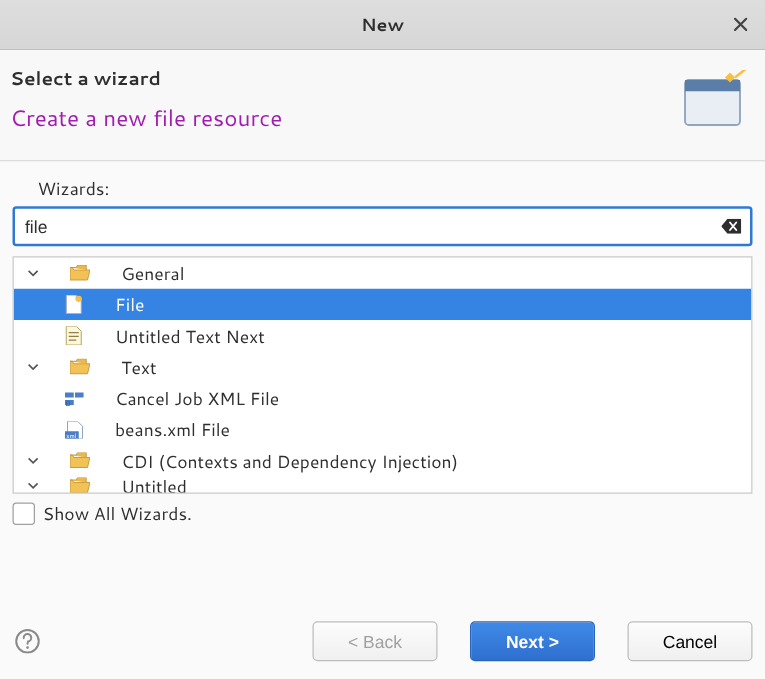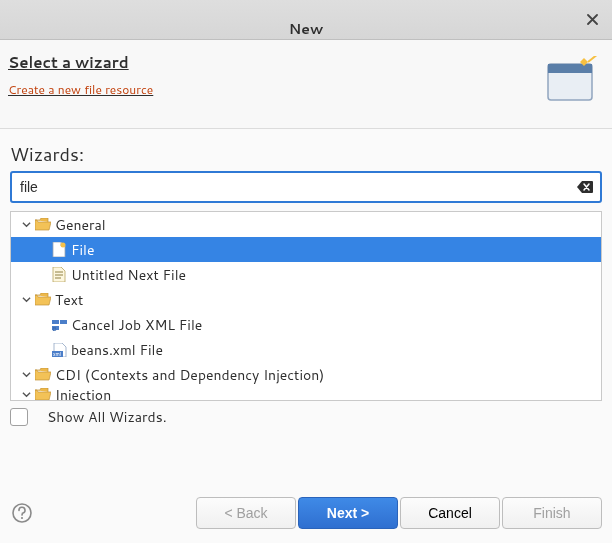--- a/index.html
+++ b/index.html
@@ -19,7 +19,7 @@
       background: linear-gradient(to bottom, #dedede, #d6d6d6);
       border-bottom: 1px solid #bfbfbf;
       display: flex;
-      align-items: flex-end;
+      align-items: center;
       justify-content: center;
       position: relative;
     }

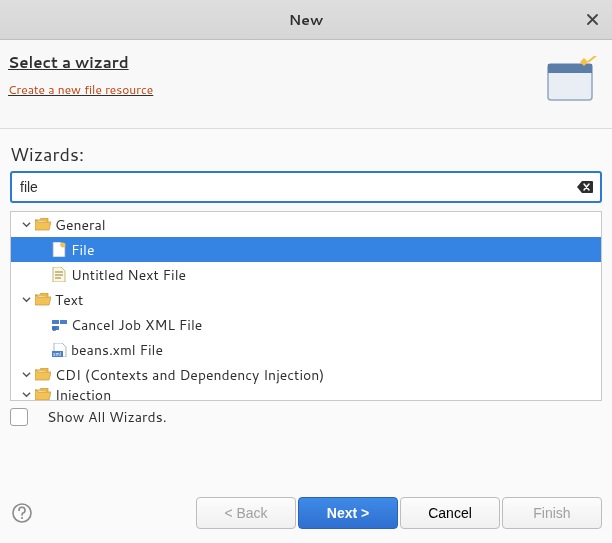--- a/index.html
+++ b/index.html
@@ -42,7 +42,7 @@
       padding: 12px 8px 20px 8px;
       min-height: 70px;
     }
-    .header-text { flex: 1; text-decoration: underline; }
+    .header-text { flex: 1; }
     .header-text h1 { font-size: 15px; font-weight: 700; margin-bottom: 8px; }
     .header-text p { font-size: 12px; color: #c2410c; }
     .header-icon {

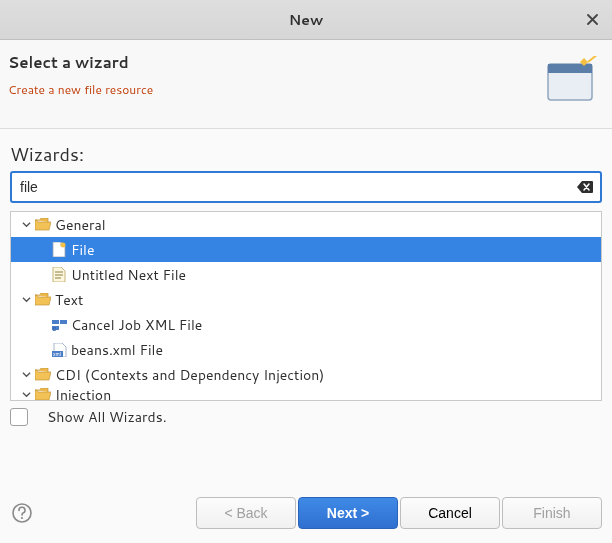--- a/index.html
+++ b/index.html
@@ -44,7 +44,7 @@
     }
     .header-text { flex: 1; }
     .header-text h1 { font-size: 15px; font-weight: 700; margin-bottom: 8px; }
-    .header-text p { font-size: 12px; color: #c2410c; }
+    .header-text p { font-size: 18px; color: #a21caf; }
     .header-icon {
       width: 56px; height: 56px;
       display:flex; align-items:center; justify-content:center;

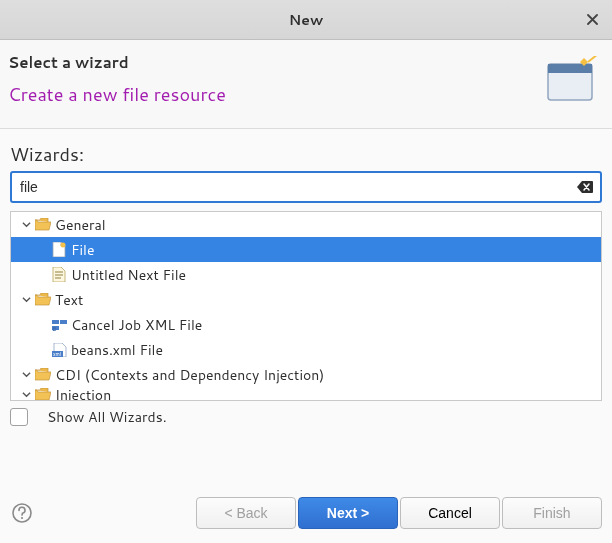--- a/index.html
+++ b/index.html
@@ -57,7 +57,7 @@
       flex-direction: column;
       overflow: hidden;
     }
-    .label { font-size: 18px; margin-bottom: 4px; }
+    .label { font-size: 14px; margin-bottom: 4px; margin-left: 20px; }
     .search-wrap {
       display: flex;
       align-items: center;

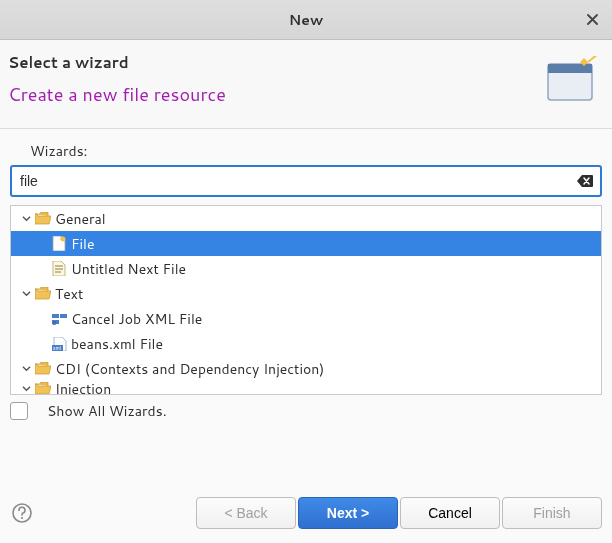--- a/index.html
+++ b/index.html
@@ -95,6 +95,7 @@
       padding-left: 8px;
       white-space: nowrap;
       cursor: default;
+      gap: 21px;
     }
     .tree-row.selected {
       background: #3584e4;

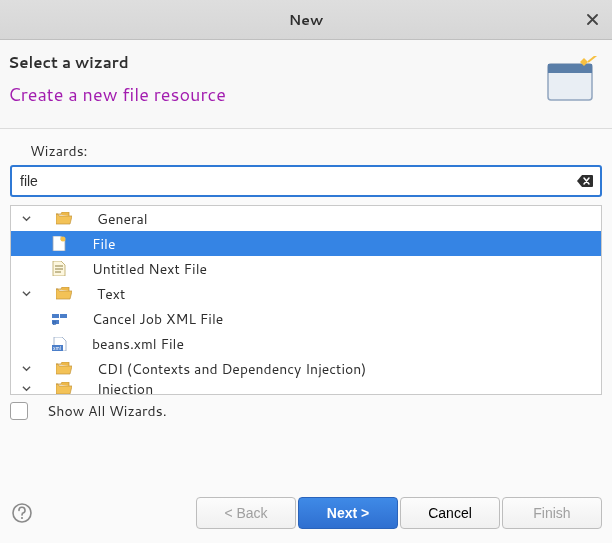--- a/index.html
+++ b/index.html
@@ -237,7 +237,7 @@
             <path d="M3 5 H11 M3 8 H11 M3 11 H9" stroke="#8f8044" stroke-width="1"></path>
           </svg>
         </span>
-      <span>Untitled Next File</span>
+      <span>Untitled Text Next</span>
     </div>
     <div class="tree-row ind0">
       <span class="expander">

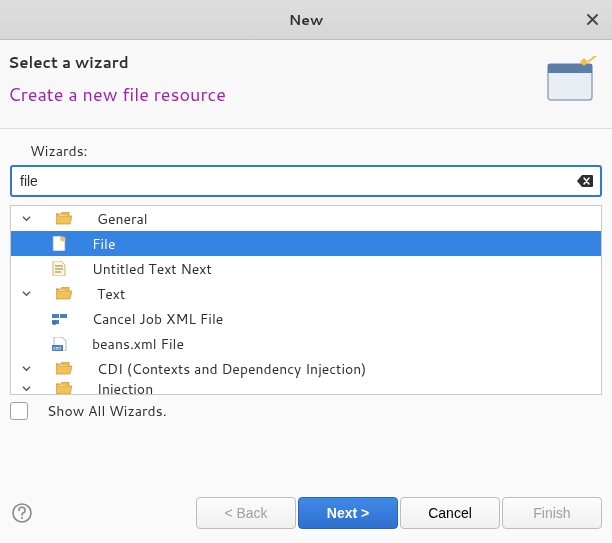--- a/index.html
+++ b/index.html
@@ -300,7 +300,7 @@
             <path d="M0 2 L5 2 L6 0 L13 0 L13 4" fill="#edb84a" stroke="#c1933a" stroke-width="0.7"></path>
           </svg>
         </span>
-      <span>Injection</span>
+      <span>Untitled</span>
     </div>
   </div>
 

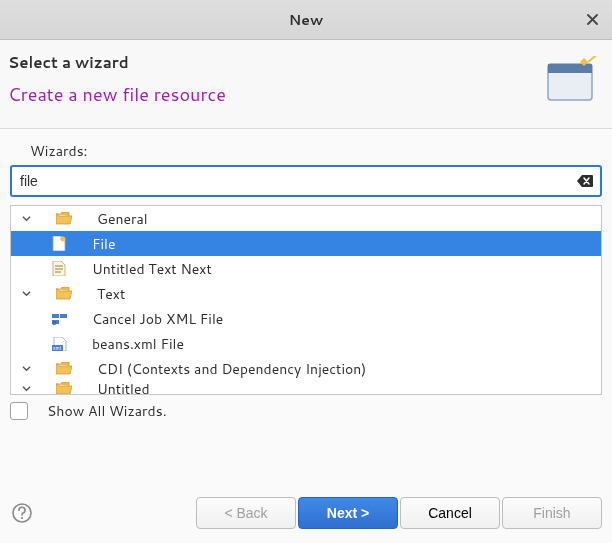--- a/index.html
+++ b/index.html
@@ -120,7 +120,6 @@
       display: flex;
       align-items: center;
       padding-top: 6px;
-      gap: 13px;
     }
     .checkbox {
       width: 18px; height:18px;

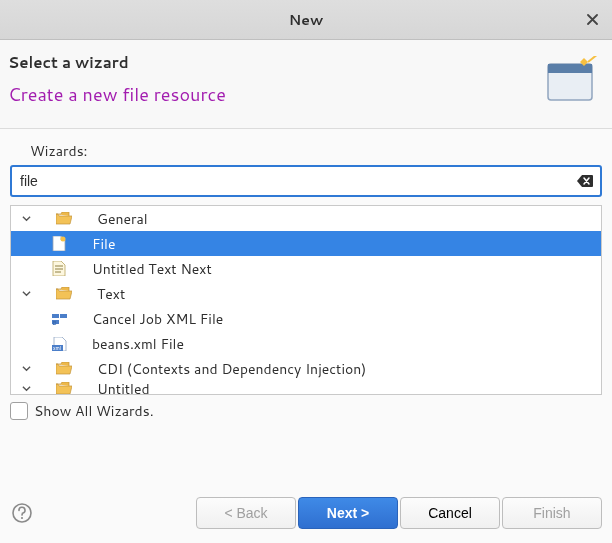--- a/index.html
+++ b/index.html
@@ -143,7 +143,7 @@
       margin-right:4px;
       cursor:pointer;
     }
-    .buttons { margin-left:auto; display:flex; gap:2px; }
+    .buttons { margin-left:auto; display:flex; gap:26px; }
     .btn {
       min-width: 100px;
       height: 32px;

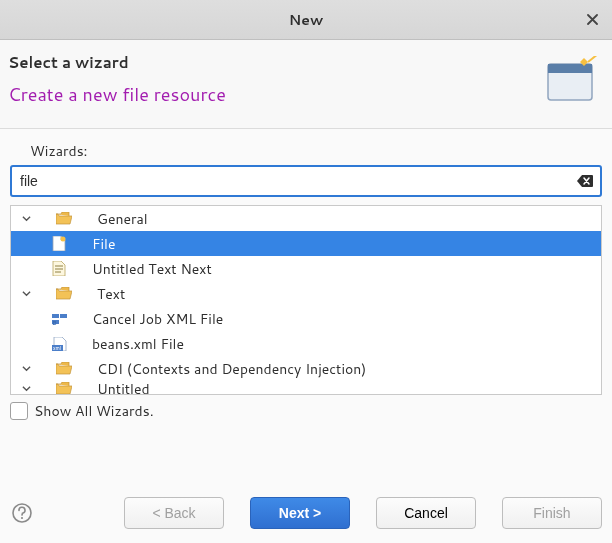--- a/index.html
+++ b/index.html
@@ -323,7 +323,6 @@
     <button class="btn" disabled="">&lt; Back</button>
     <button class="btn primary">Next &gt;</button>
     <button class="btn">Cancel</button>
-    <button class="btn" disabled="">Finish</button>
   </div>
 </div>
 

